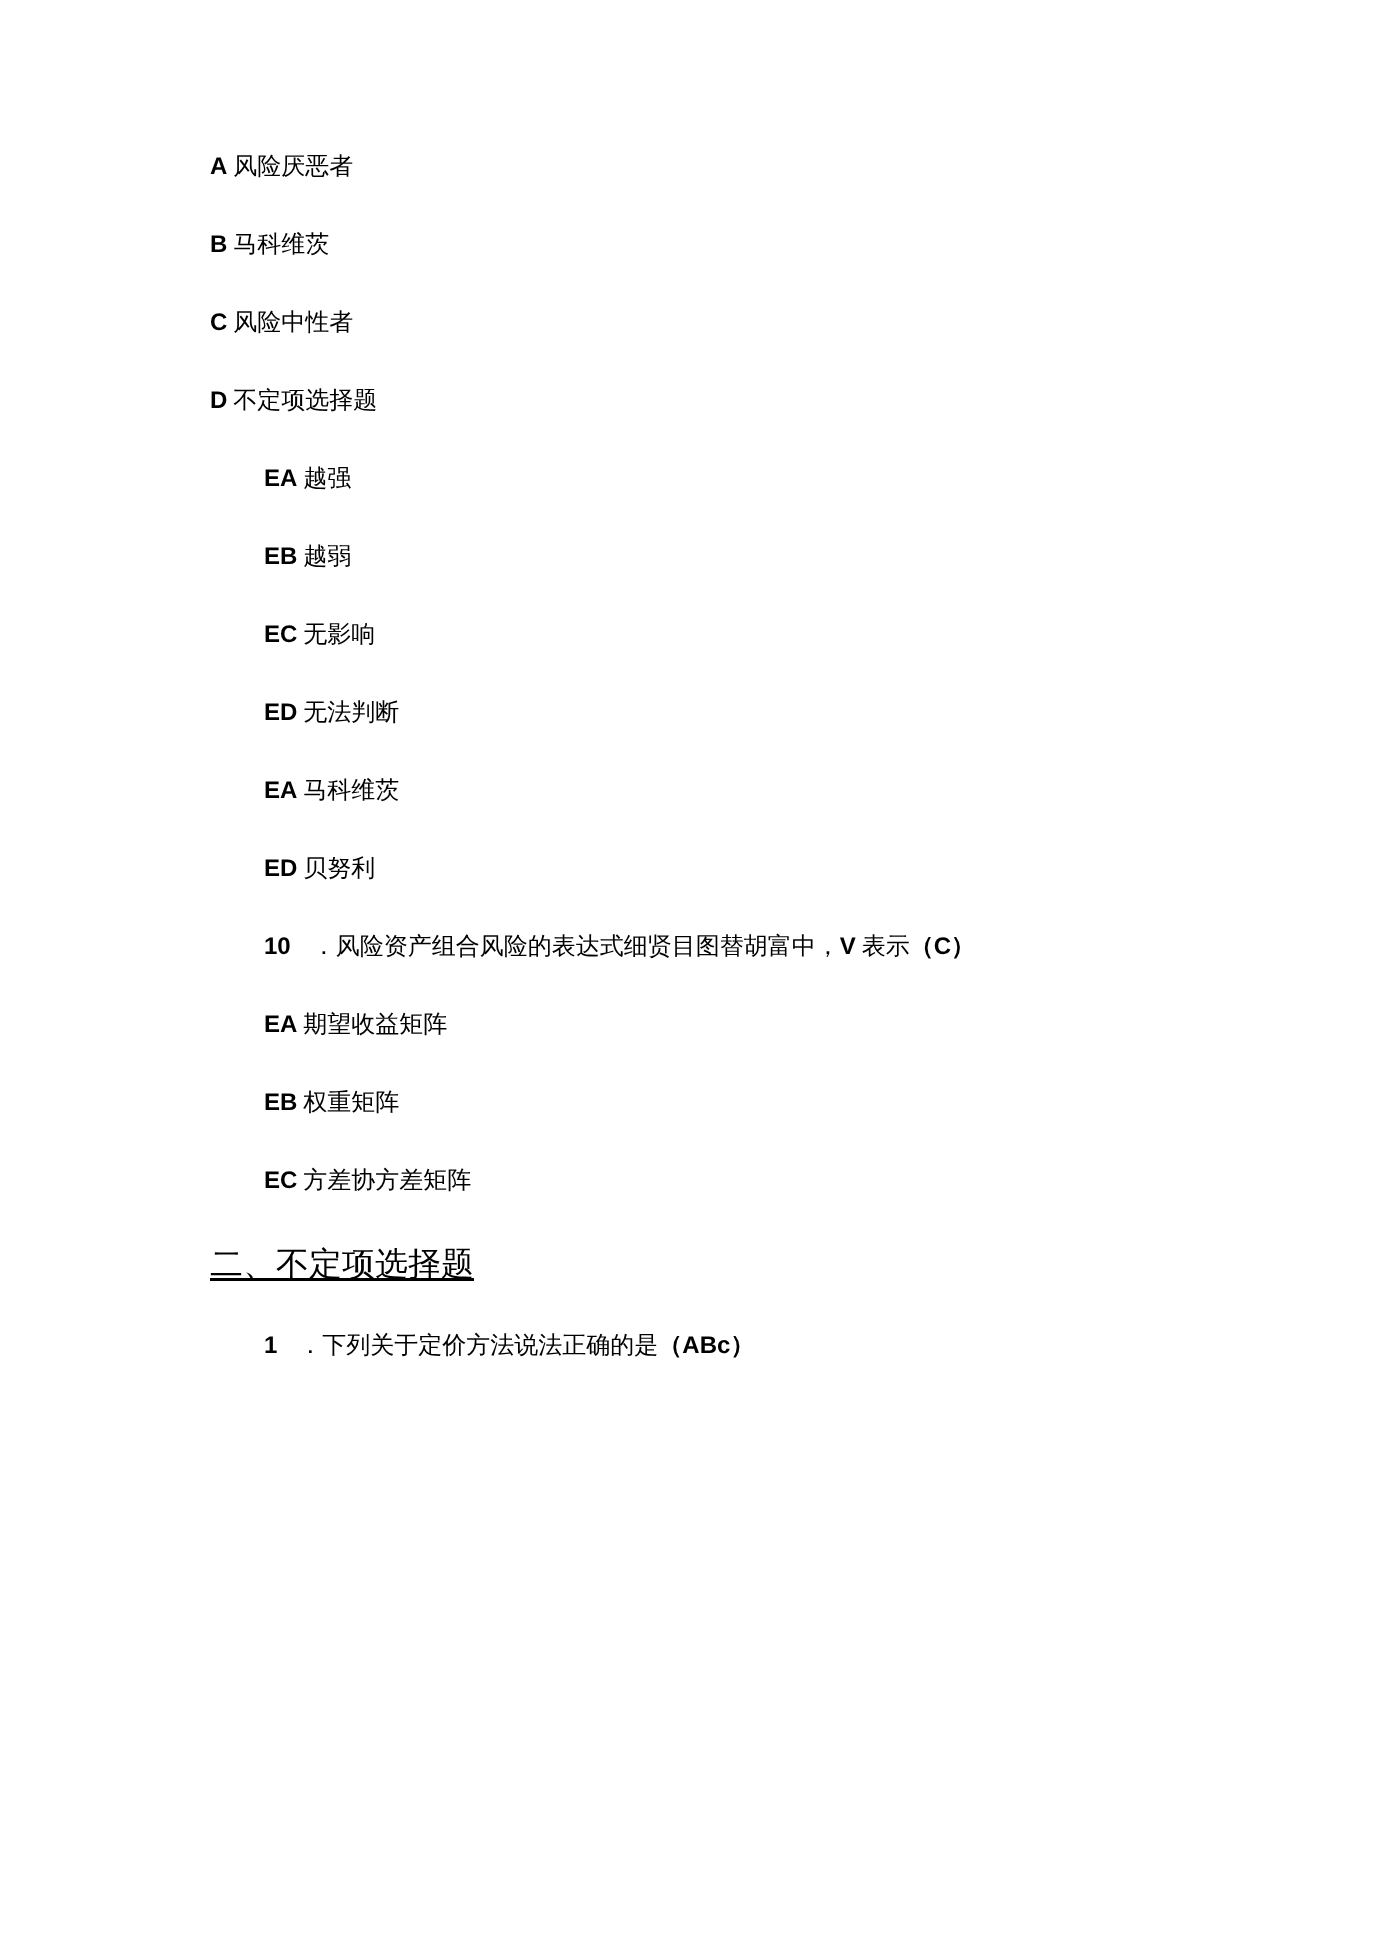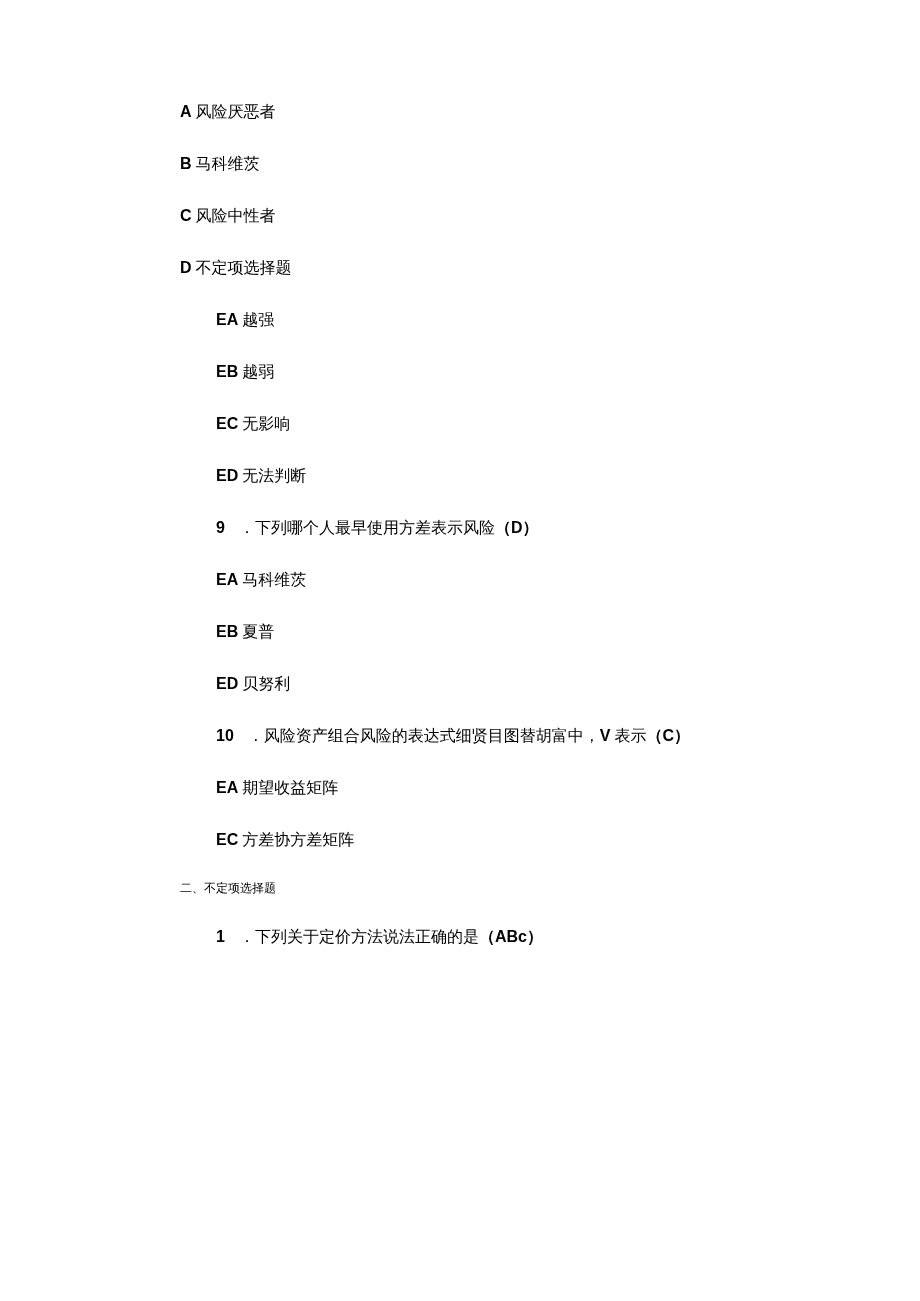--- a/index.html
+++ b/index.html
@@ -15,7 +15,6 @@
     padding: 100px 76px 80px 140px;
     box-sizing: border-box;
     position: relative;
-    margin-left: 40px;
   }
   .line {
     font-size: 16px;

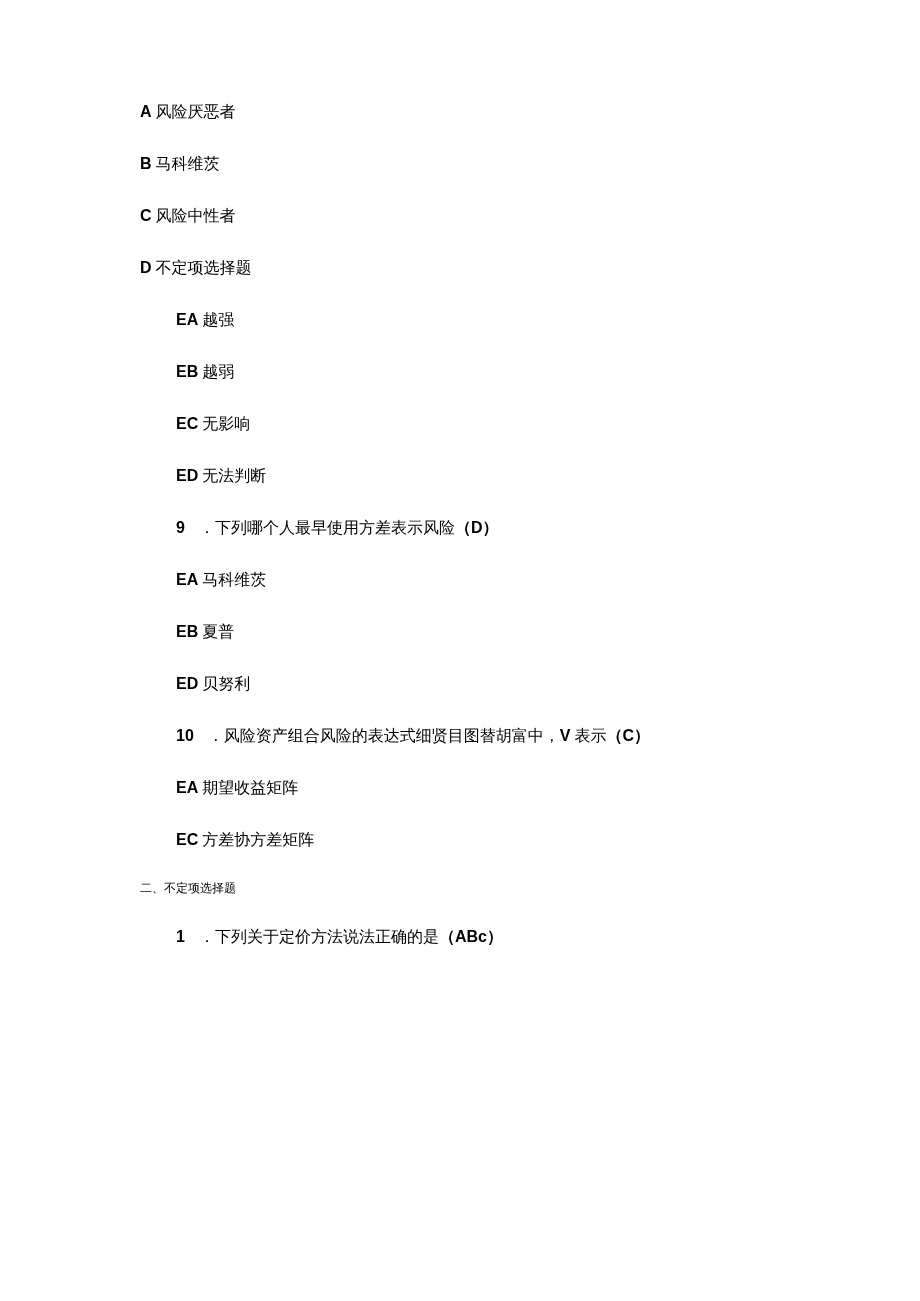--- a/index.html
+++ b/index.html
@@ -77,9 +77,6 @@
   </div>
 
   <div class="line indent-1 mixed">
-    <span class="bold-latin">9</span><span class="num-space"></span><span>．</span><span>下列哪个人最早使用方差表示风险</span><span class="bold-latin">（</span><span class="answer-inline">D</span><span class="bold-latin">）</span>
-  </div>
-  <div class="line indent-1 mixed">
     <span class="bold-latin">EA</span><span> 马科维茨</span>
   </div>
   <div class="line indent-1 mixed">

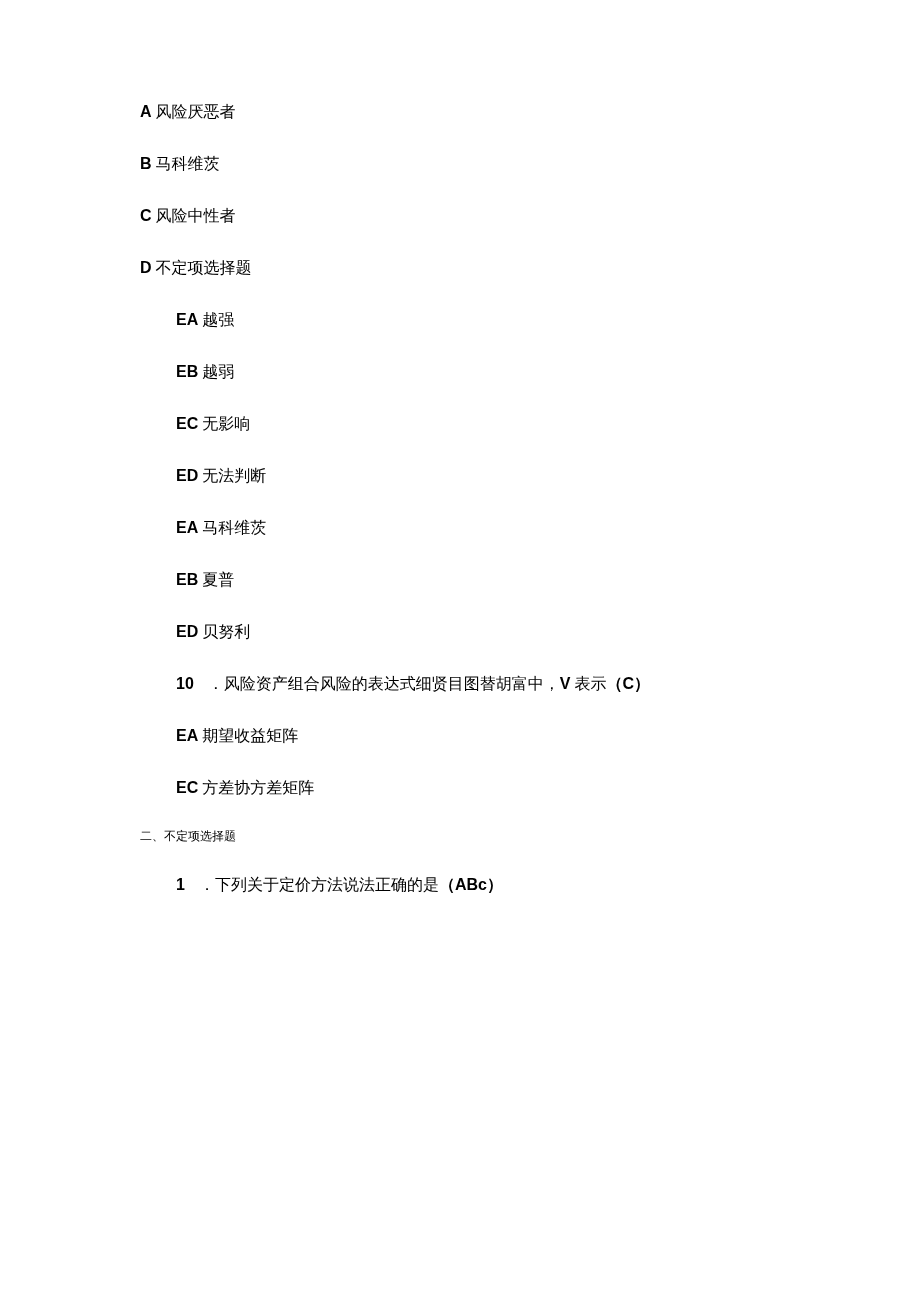--- a/index.html
+++ b/index.html
@@ -80,9 +80,6 @@
     <span class="bold-latin">EA</span><span> 马科维茨</span>
   </div>
   <div class="line indent-1 mixed">
-    <span class="bold-latin">EB</span><span> 夏普</span>
-  </div>
-  <div class="line indent-1 mixed">
     <span class="bold-latin">ED</span><span> 贝努利</span>
   </div>
 

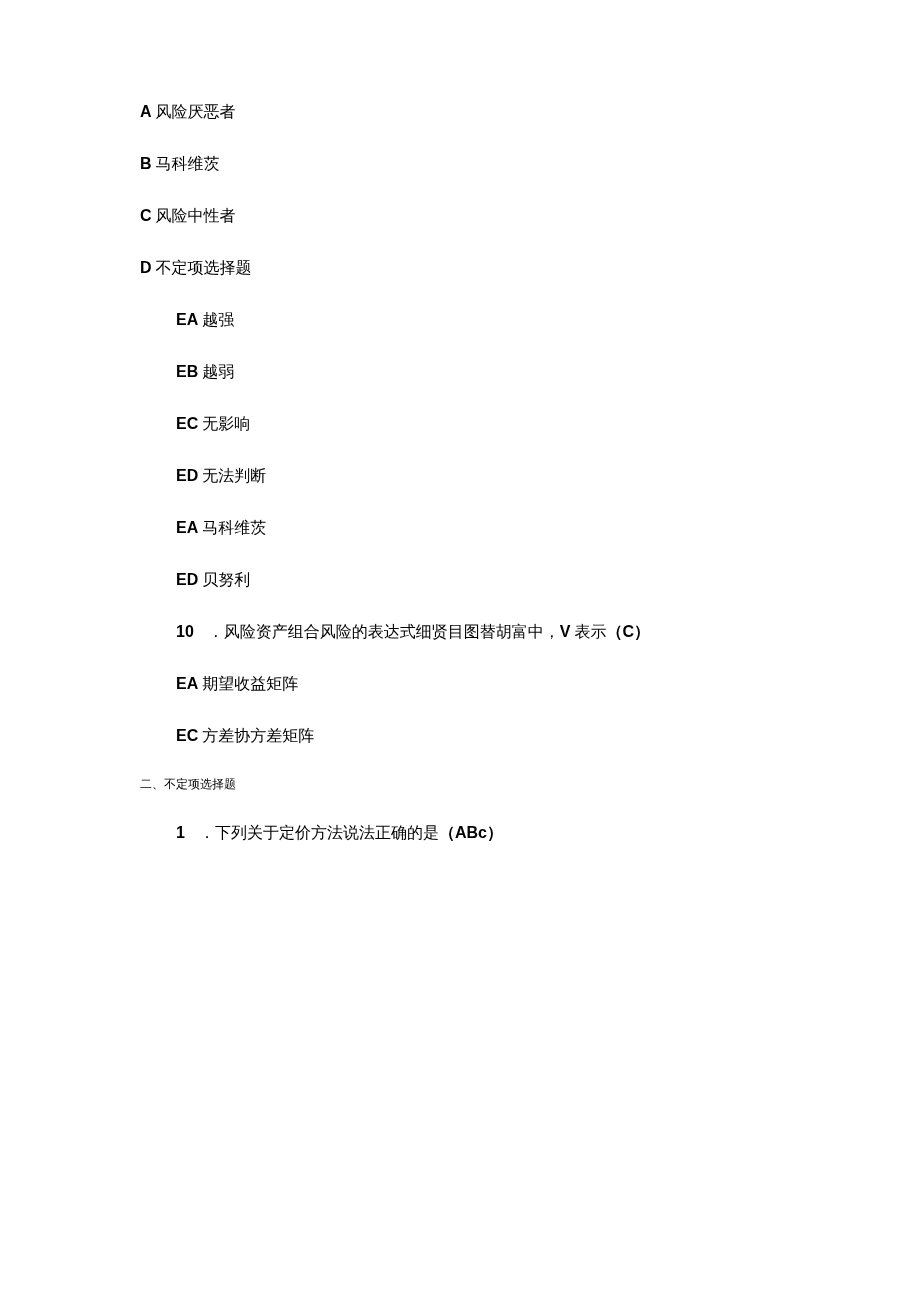--- a/index.html
+++ b/index.html
@@ -90,6 +90,9 @@
     <span class="bold-latin">EA</span><span> 期望收益矩阵</span>
   </div>
   <div class="line indent-1 mixed">
+    <span class="bold-latin">EB</span><span> 权重矩阵</span>
+  </div>
+  <div class="line indent-1 mixed">
     <span class="bold-latin">EC</span><span> 方差协方差矩阵</span>
   </div>
 

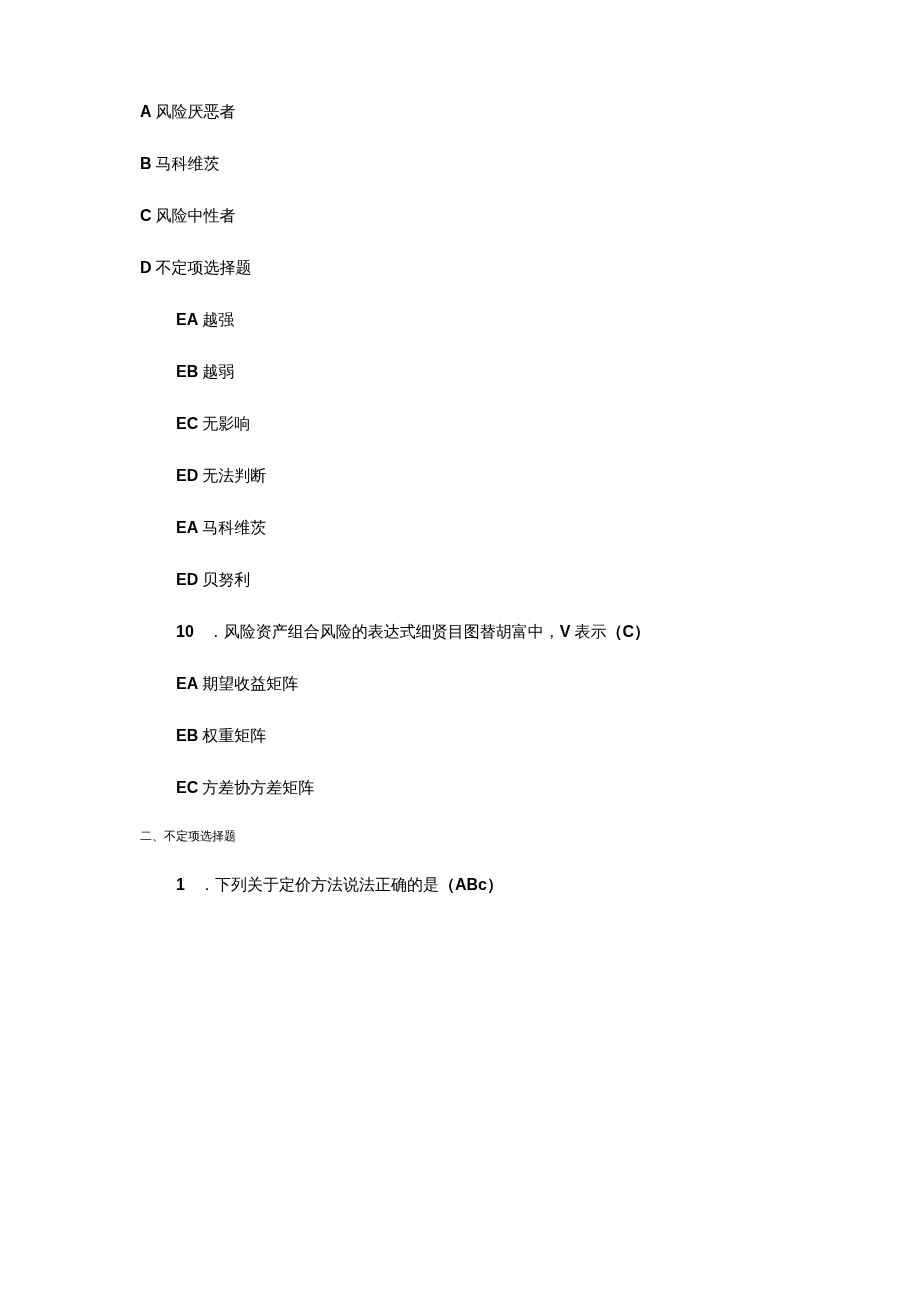--- a/index.html
+++ b/index.html
@@ -32,9 +32,10 @@
     display: inline;
   }
   .section-heading {
-    font-size: 12px;
+    font-size: 22px;
     margin-top: 12px;
     margin-bottom: 28px;
+    text-decoration: underline;
   }
   .answer-inline {
     font-weight: bold;

